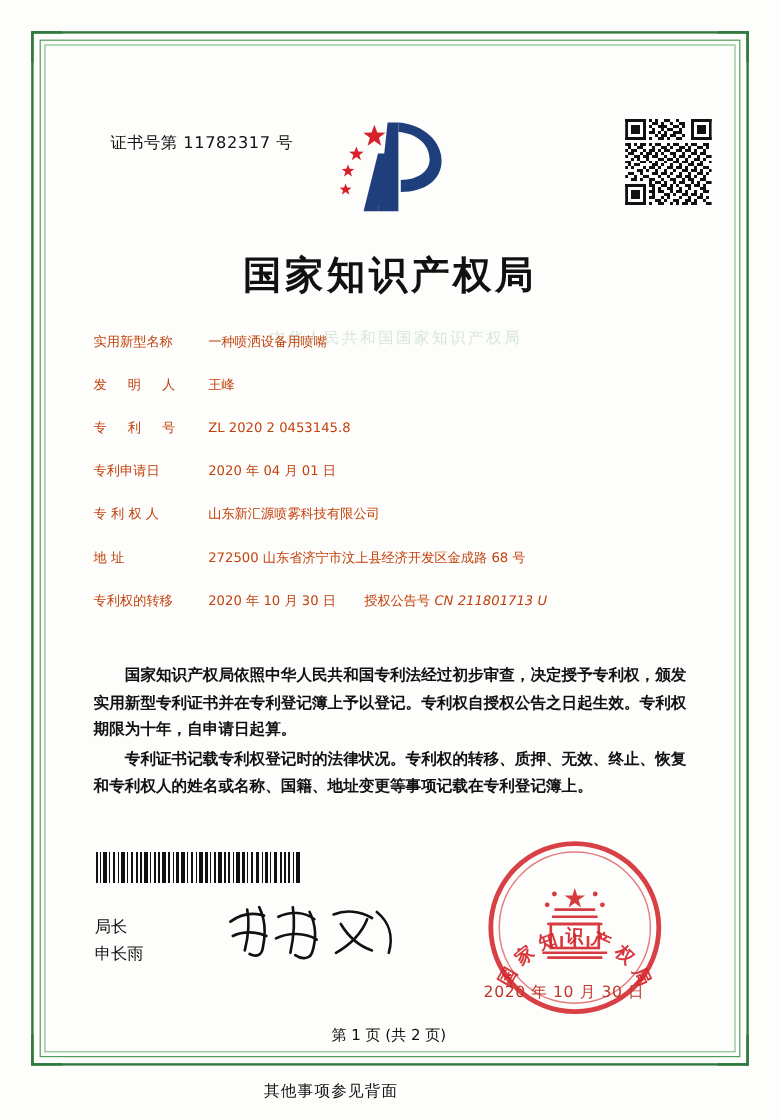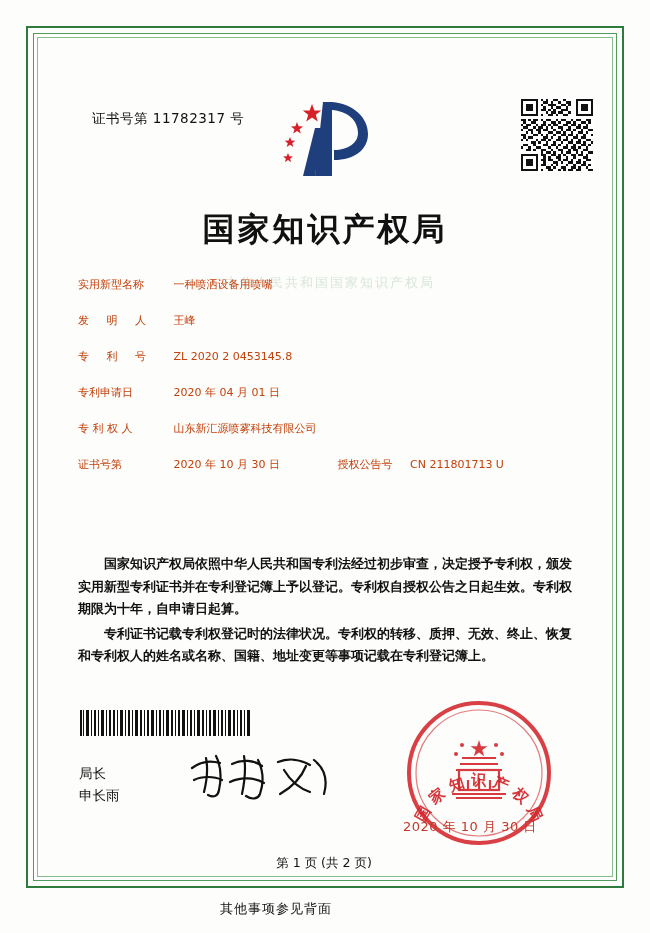--- a/index.html
+++ b/index.html
@@ -513,6 +513,10 @@
         <span class="field-value">山东新汇源喷雾科技有限公司</span>
       </div>
       <div class="field-row">
+        <span class="field-label">地    址</span>
+        <span class="field-value">272500 山东省济宁市汶上县经济开发区金成路 68 号</span>
+      </div>
+      <div class="field-row">
         <span class="field-label">证书号第</span>
         <span class="field-value">2020 年 10 月 30 日</span>
         <span class="inline-label">授权公告号</span>

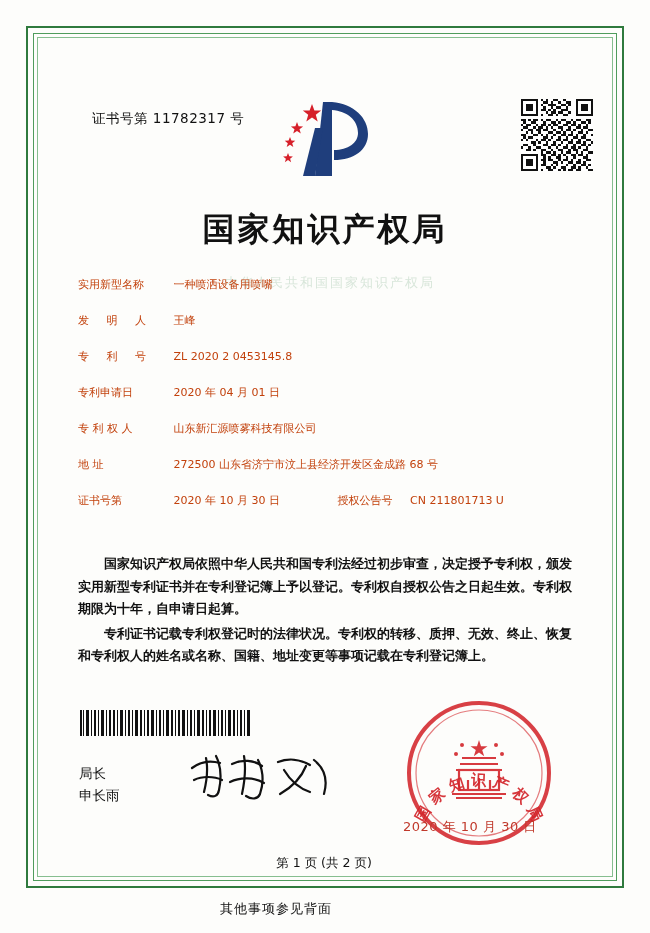--- a/index.html
+++ b/index.html
@@ -517,7 +517,7 @@
         <span class="field-value">272500 山东省济宁市汶上县经济开发区金成路 68 号</span>
       </div>
       <div class="field-row">
-        <span class="field-label">证书号第</span>
+        <span class="field-label">专利权的转移</span>
         <span class="field-value">2020 年 10 月 30 日</span>
         <span class="inline-label">授权公告号</span>
         <span class="field-value" style="margin-left:14px;">CN 211801713 U</span>

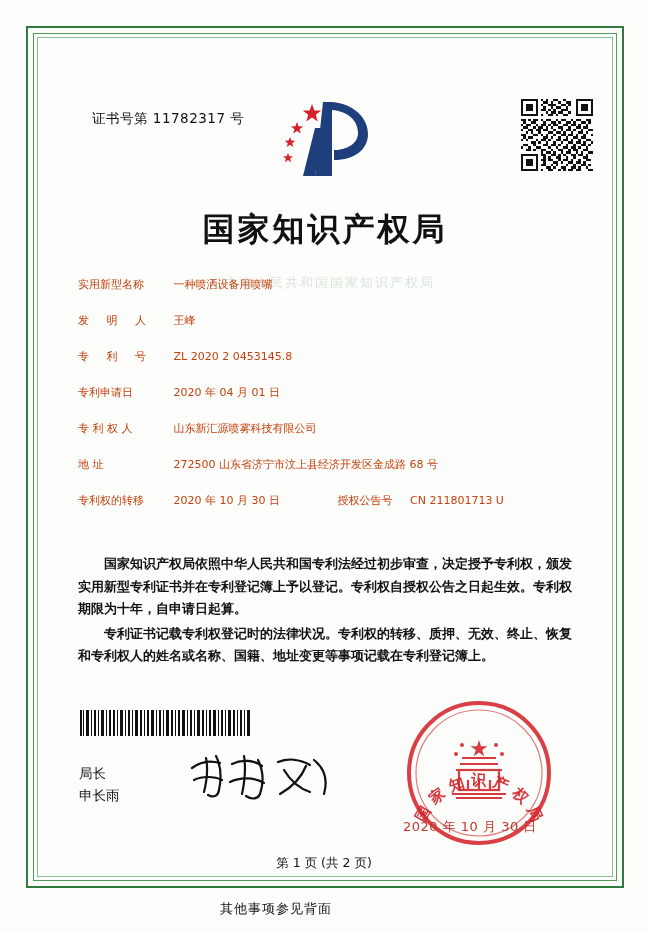--- a/index.html
+++ b/index.html
@@ -145,7 +145,7 @@
   }
   .inline-label {
     display: inline-block;
-    margin-left: 54px;
+    margin-left: 20px;
   }
 
   .paragraphs {

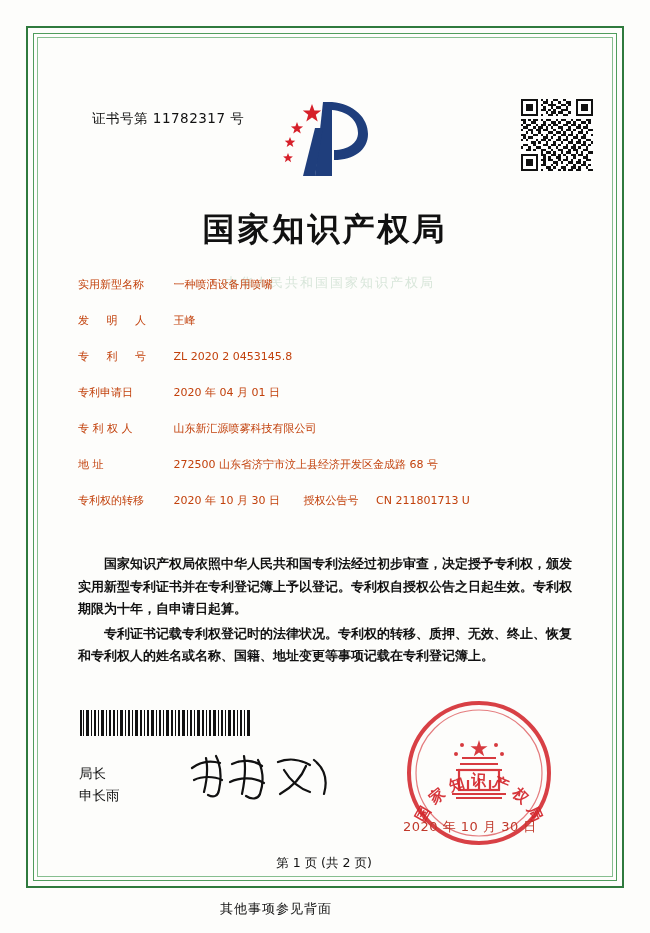--- a/index.html
+++ b/index.html
@@ -520,7 +520,7 @@
         <span class="field-label">专利权的转移</span>
         <span class="field-value">2020 年 10 月 30 日</span>
         <span class="inline-label">授权公告号</span>
-        <span class="field-value" style="margin-left:14px;">CN 211801713 U</span>
+        <span class="field-value" style="font-style:italic;">CN 211801713 U</span>
       </div>
     </div>
 

